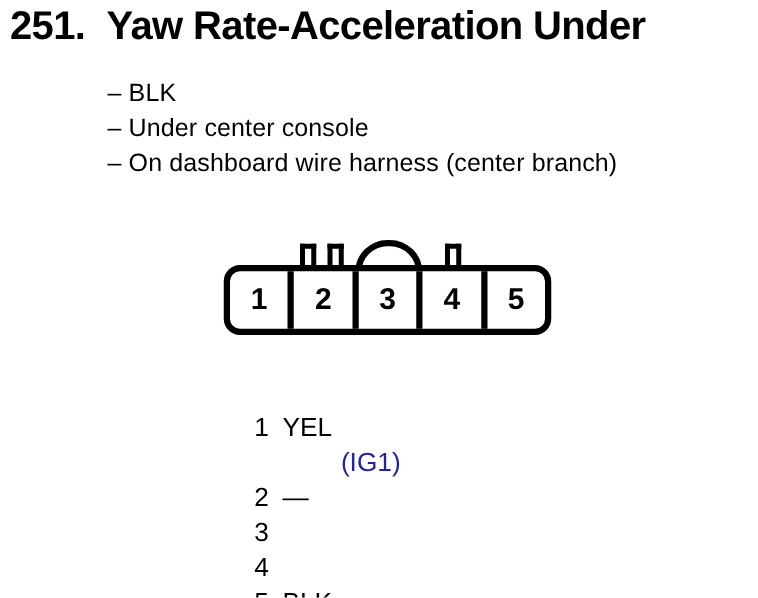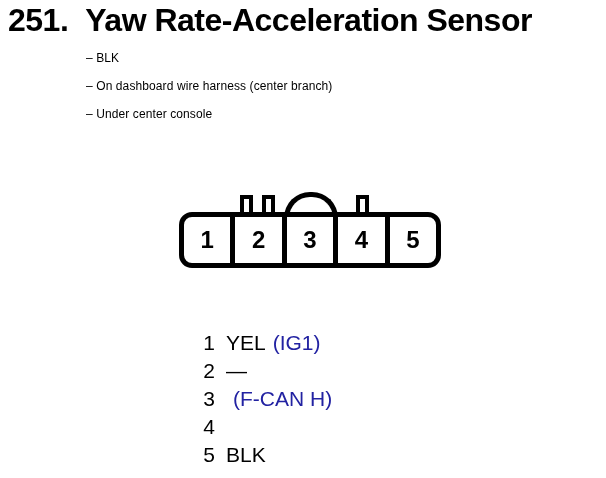--- a/index.html
+++ b/index.html
@@ -134,7 +134,7 @@
 
 <div class="title-row">
   <span class="section-number">251.</span>
-  <span>Yaw Rate-Acceleration Sensor</span>
+  <span>Yaw Rate-Acceleration Under</span>
 </div>
 
 <div class="notes">

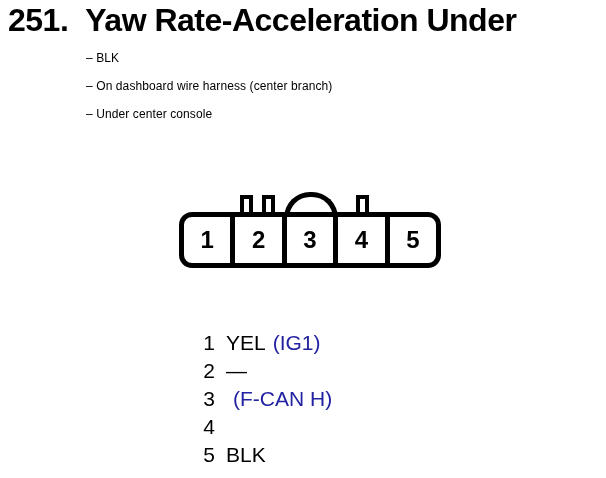--- a/index.html
+++ b/index.html
@@ -37,8 +37,8 @@
   .notes {
     position: absolute;
     left: 86px;
-    top: 44px;
-    font-size: 12px;
+    top: 61px;
+    font-size: 20px;
     line-height: 28px;
     letter-spacing: 0.1px;
   }

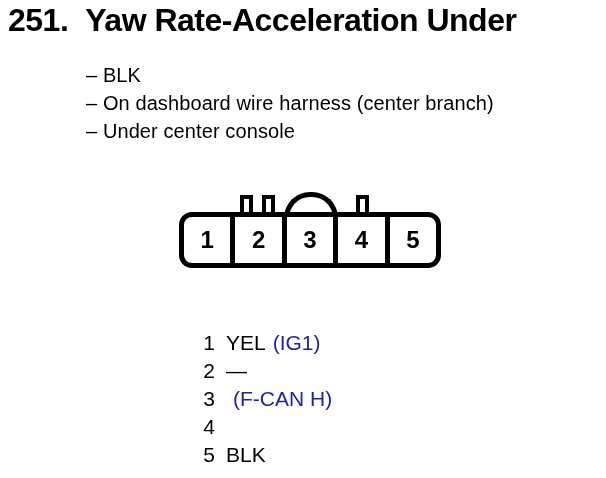--- a/index.html
+++ b/index.html
@@ -139,8 +139,8 @@
 
 <div class="notes">
   <div class="note-line">– BLK</div>
+  <div class="note-line">– Under center console</div>
   <div class="note-line">– On dashboard wire harness (center branch)</div>
-  <div class="note-line">– Under center console</div>
 </div>
 
 <div class="connector">

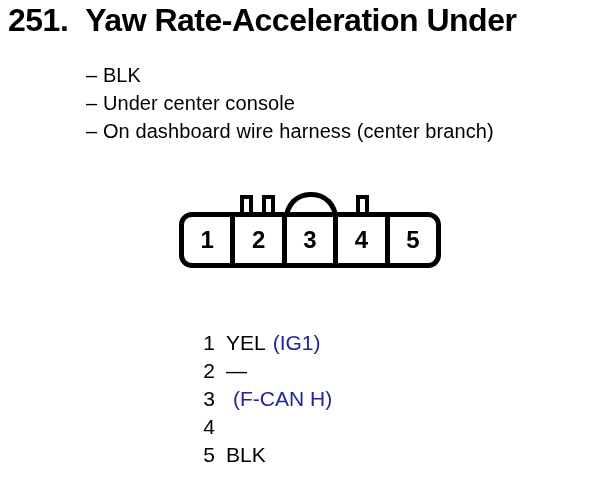--- a/index.html
+++ b/index.html
@@ -126,6 +126,7 @@
   .pin-signal {
     color: var(--signal-blue, #2222a2);
     margin-left: 7px;
+    margin-top: 28px;
   }
   .pin-signal:empty { margin-left: 0; }
 </style>

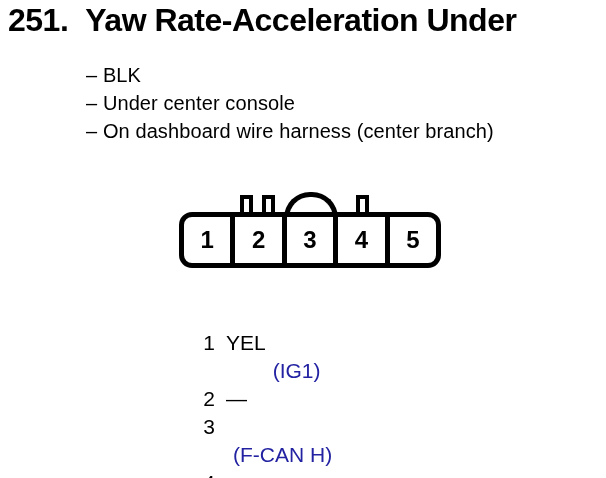--- a/index.html
+++ b/index.html
@@ -172,7 +172,6 @@
   </div>
   <div class="pin-row">
     <span class="pin-num">3</span>
-    <span class="pin-signal">(F-CAN H)</span>
   </div>
   <div class="pin-row">
     <span class="pin-num">4</span>

